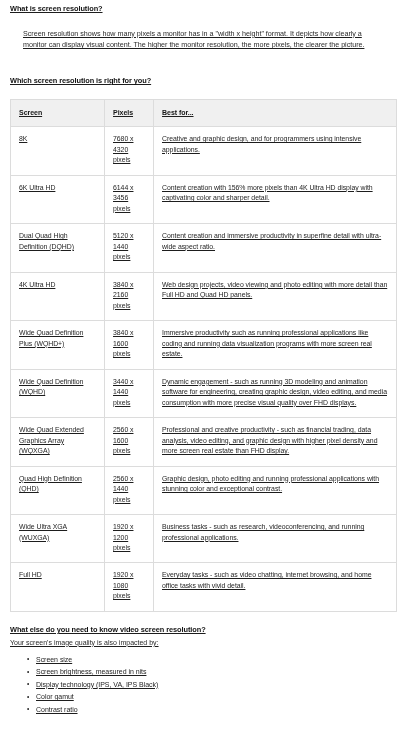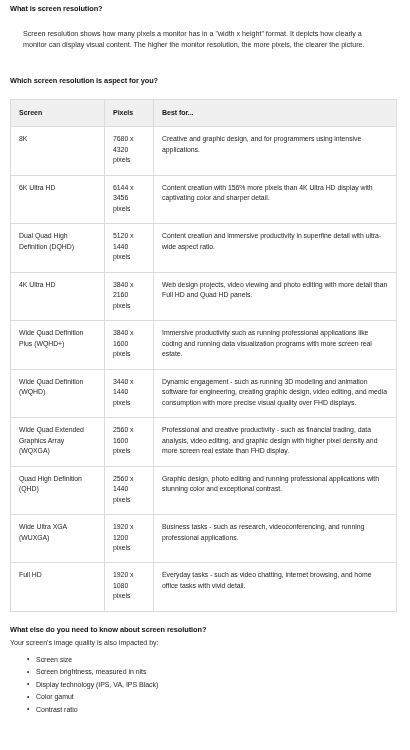--- a/index.html
+++ b/index.html
@@ -20,6 +20,7 @@
     box-sizing: border-box;
     padding: 4px 12px 0 10px;
     position: relative;
+    text-decoration: underline;
   }
   h2.section-heading {
     font-size: 7.4px;

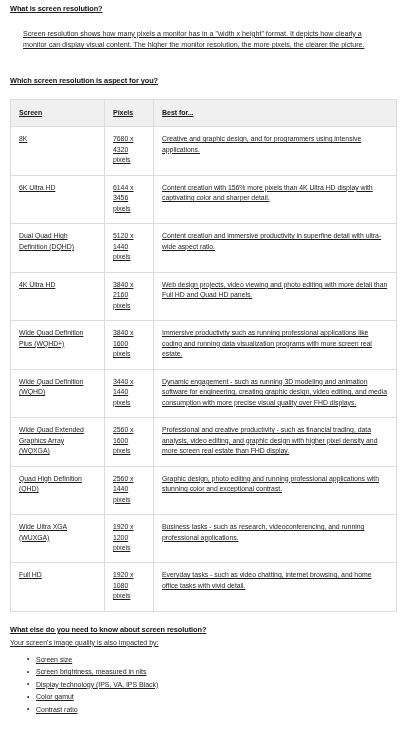--- a/index.html
+++ b/index.html
@@ -115,7 +115,7 @@
 
   <div class="spacer-lg"></div>
 
-  <h2 class="section-heading">Which screen resolution is aspect for you?</h2>
+  <h2 class="section-heading">Which screen resolution is right for you?</h2>
 
   <div class="spacer-md"></div>
 

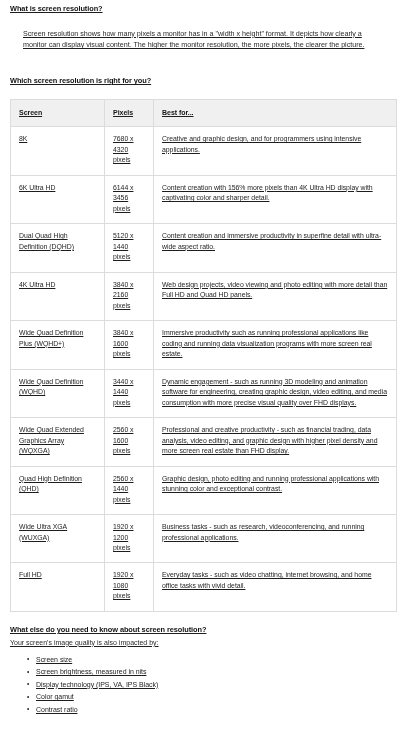--- a/index.html
+++ b/index.html
@@ -227,7 +227,7 @@
   </table>
 
   <div class="bottom-block">
-    <h2 class="section-heading">What else do you need to know about screen resolution?</h2>
+    <h2 class="section-heading">What else do you need to know video screen resolution?</h2>
     <p class="sub-text">Your screen's image quality is also impacted by:</p>
     <ul class="factors" id="factors-list">
         <li>Screen size</li>

